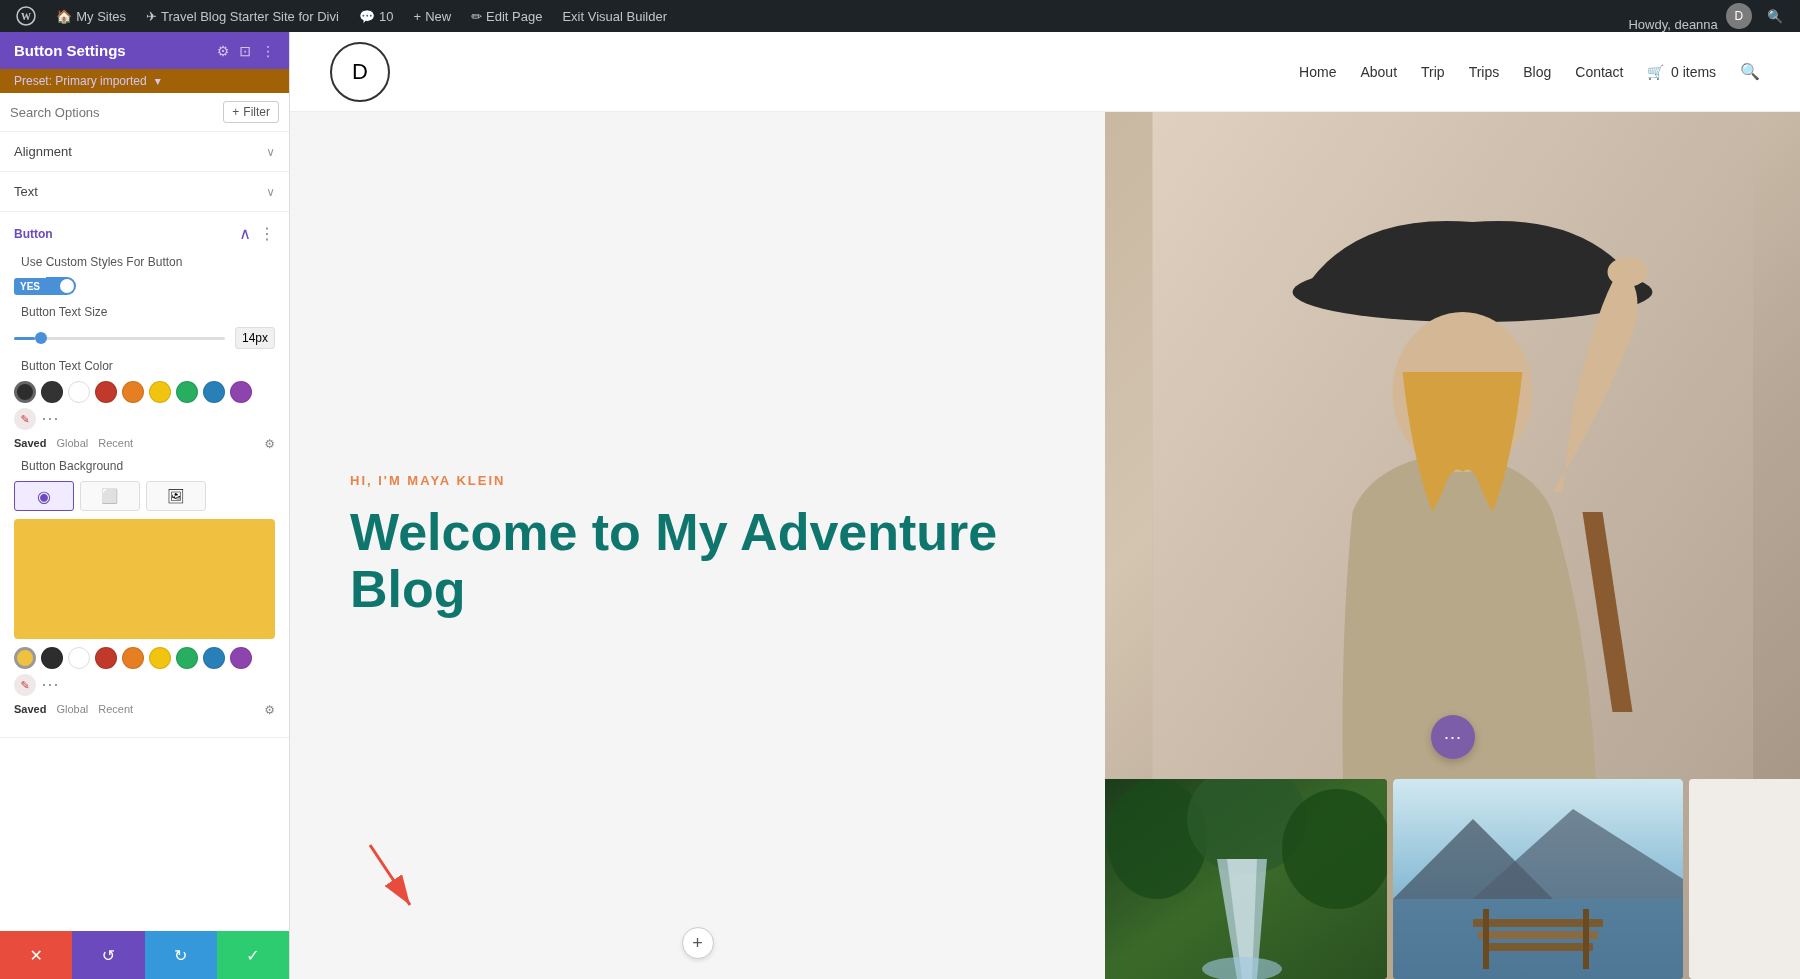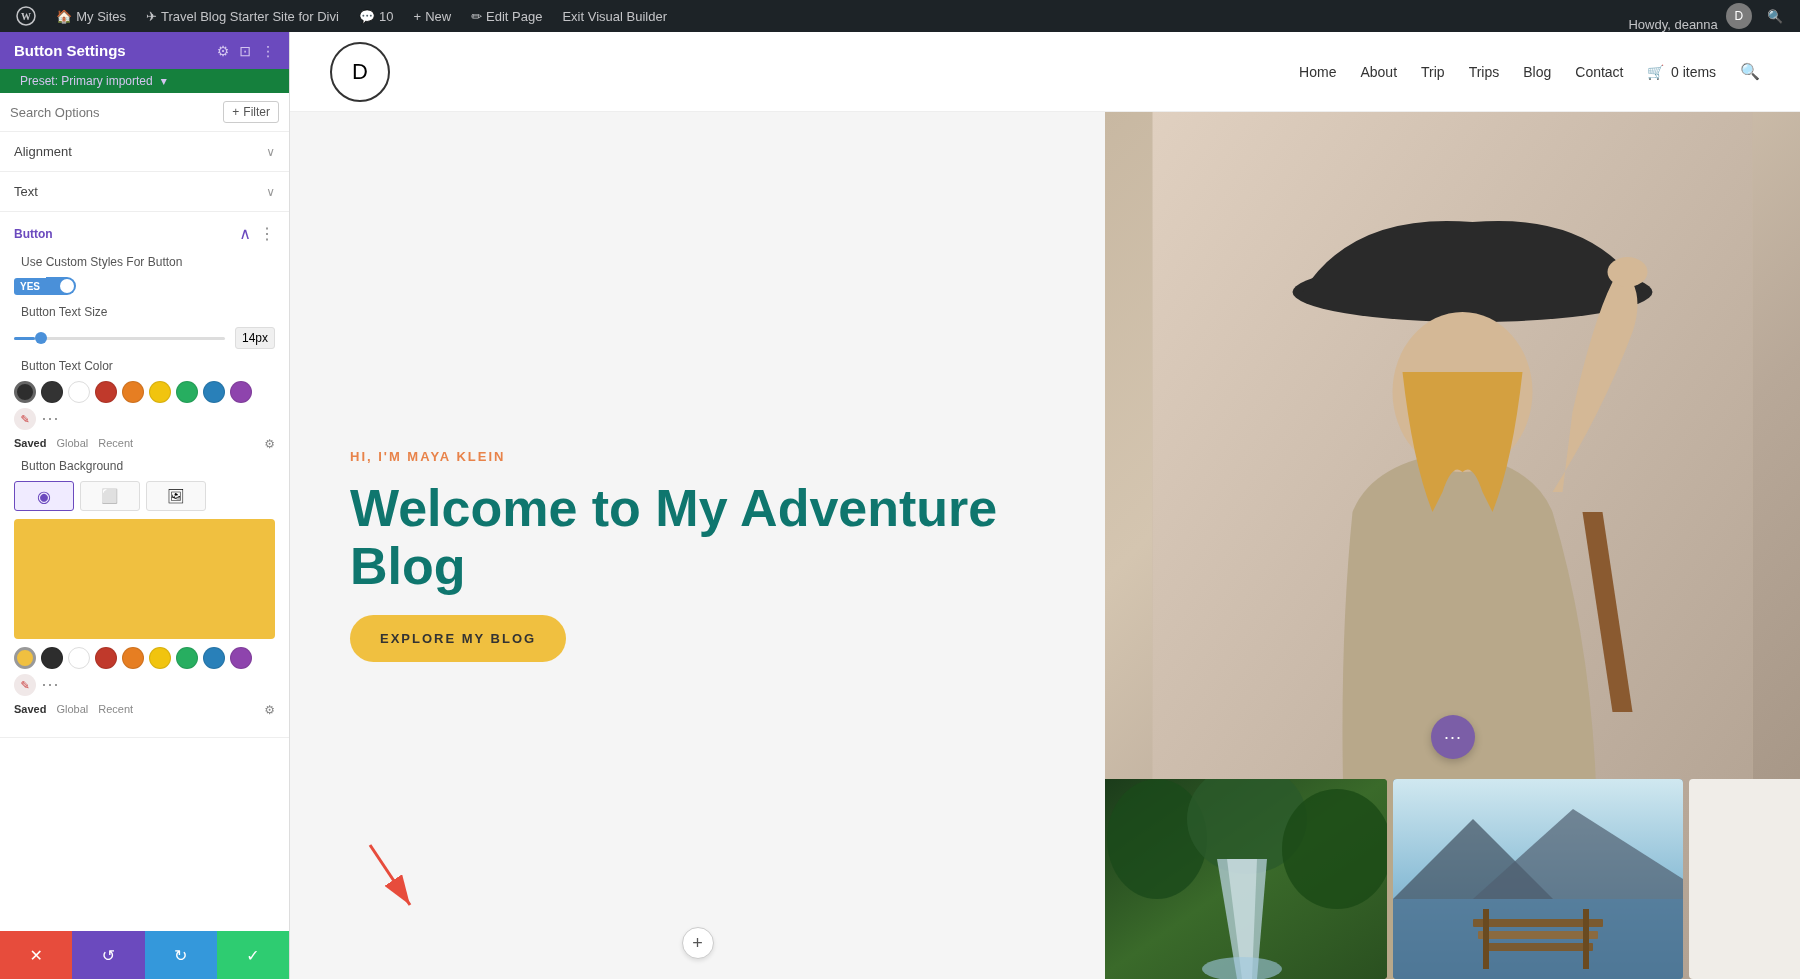--- a/index.html
+++ b/index.html
@@ -73,8 +73,8 @@
     }
 
     .panel-preset {
-      background: #15803d;
-      padding: 5px 20px;
+      background: #a16207;
+      padding: 5px 14px;
       color: #d4c5f0;
       font-size: 12px;
       display: flex;

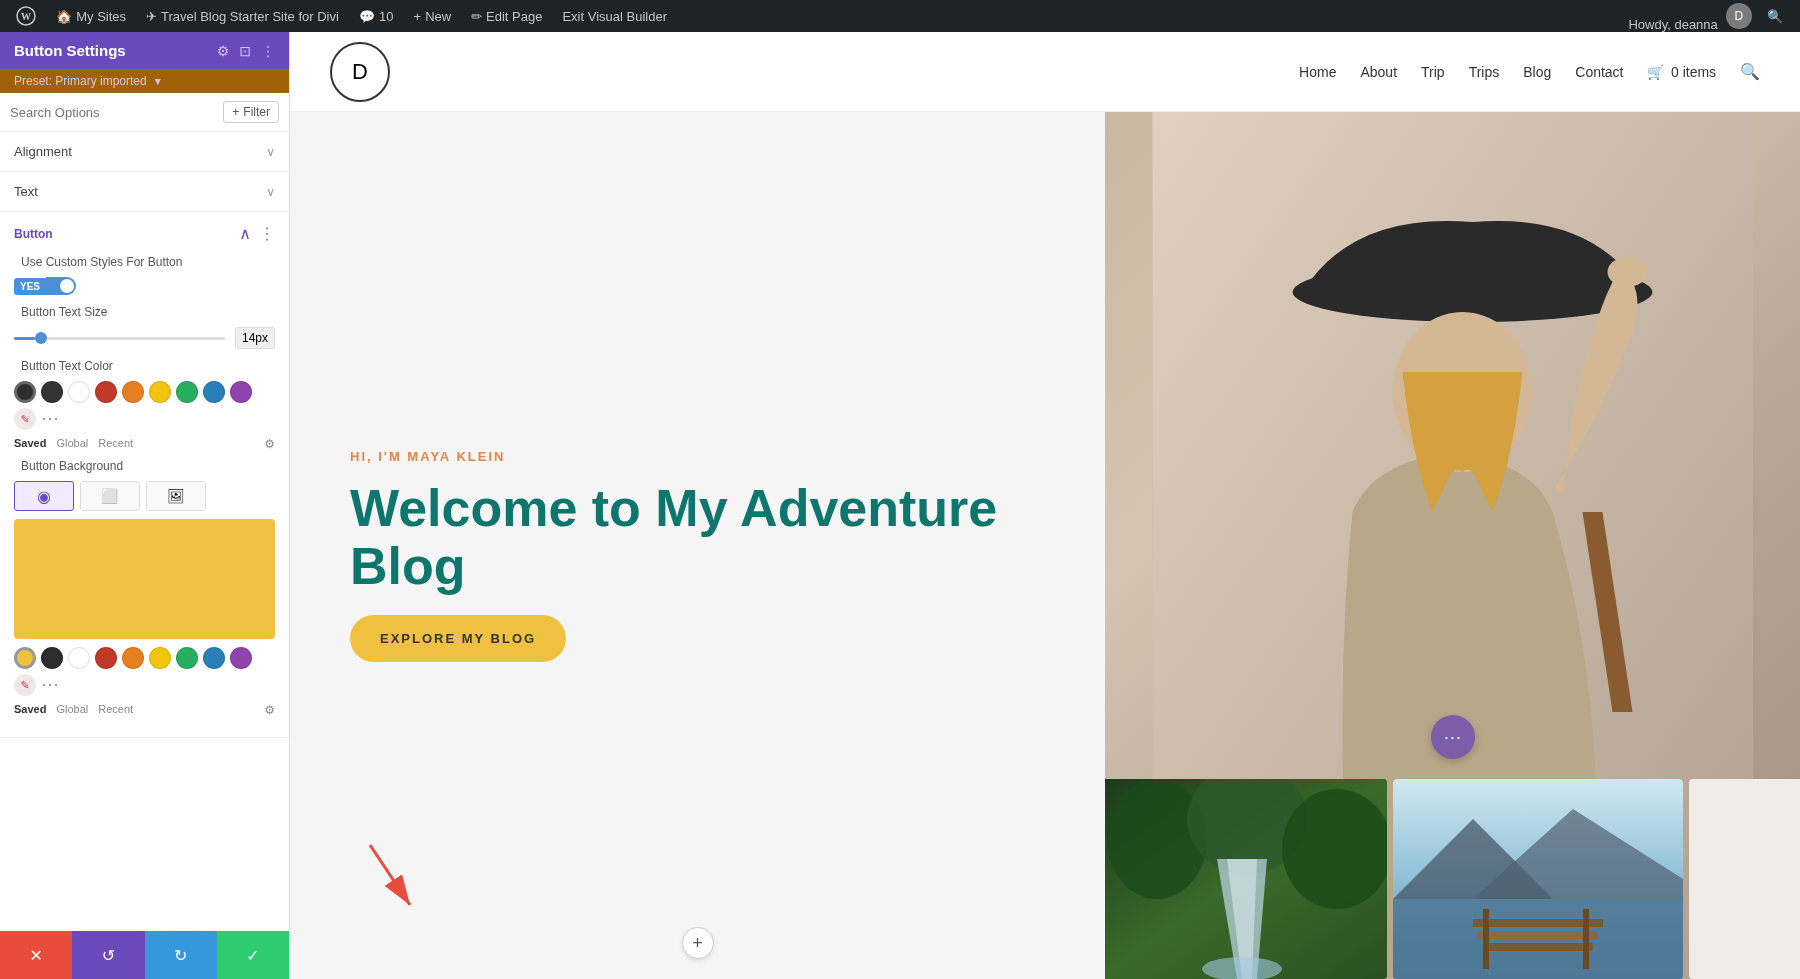--- a/index.html
+++ b/index.html
@@ -812,9 +812,6 @@
       <div class="hero-left">
         <p class="hero-tag">HI, I'M MAYA KLEIN</p>
         <h1 class="hero-title">Welcome to My Adventure Blog</h1>
-        <button class="hero-cta">
-          <span>EXPLORE MY BLOG</span>
-        </button>
 
         <div class="add-section-btn">
           <span>+</span>

